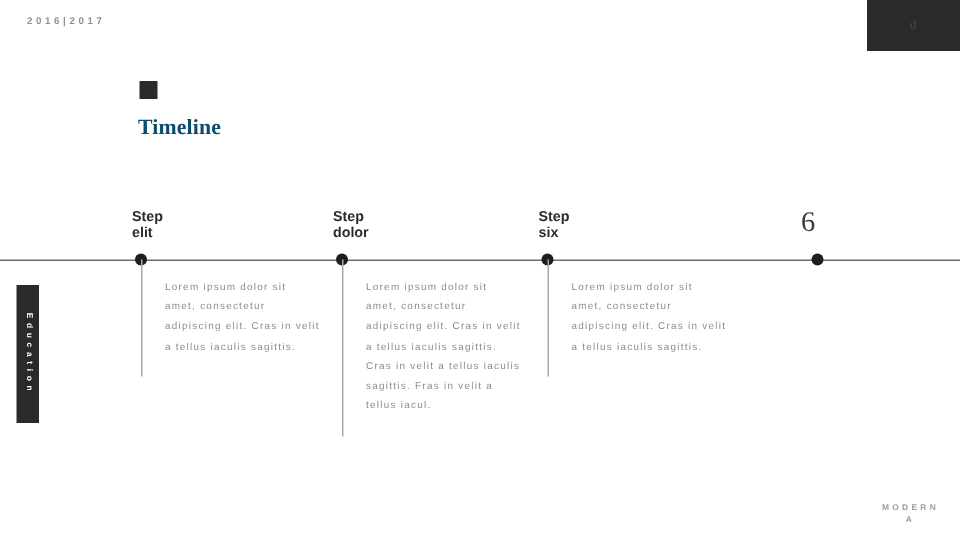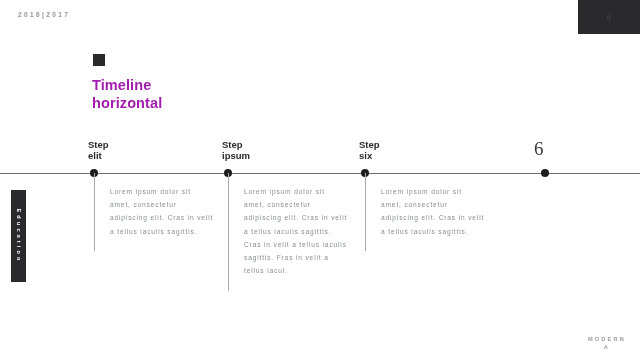--- a/index.html
+++ b/index.html
@@ -66,8 +66,9 @@
     font-size: 14.5px;
     line-height: 1.22;
     font-weight: 700;
-    color: #a21caf;
+    color: #0c4a6e;
     letter-spacing: 0.1px;
+    font-family: Liberation Serif, serif;
   }
   .title-block .t-line { display: block; }
 

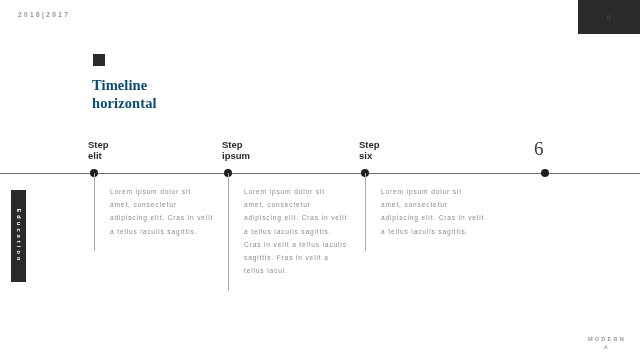--- a/index.html
+++ b/index.html
@@ -196,7 +196,6 @@
 
 <div class="title-block">
   <span class="t-line">Timeline</span>
-  <span class="t-line">horizontal</span>
 </div>
 
 <div class="side-tab">

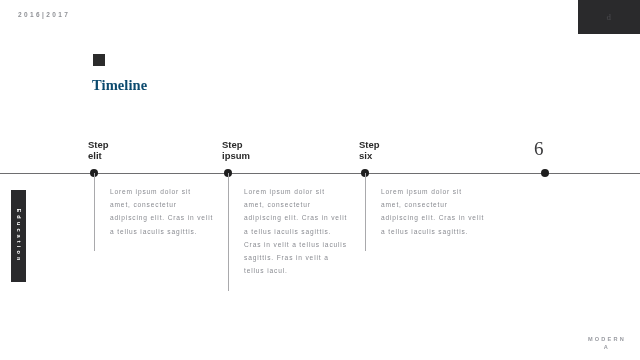--- a/index.html
+++ b/index.html
@@ -217,7 +217,7 @@
 <div class="node" id="node-1" style="left:228px;">
   <div class="node-head">
     <span class="h-line">Step</span>
-    <span class="h-line">ipsum</span>
+    <span class="h-line">dolor</span>
   </div>
   <div class="node-dot"></div>
   <div class="node-stem" style="height:118px;"></div>

